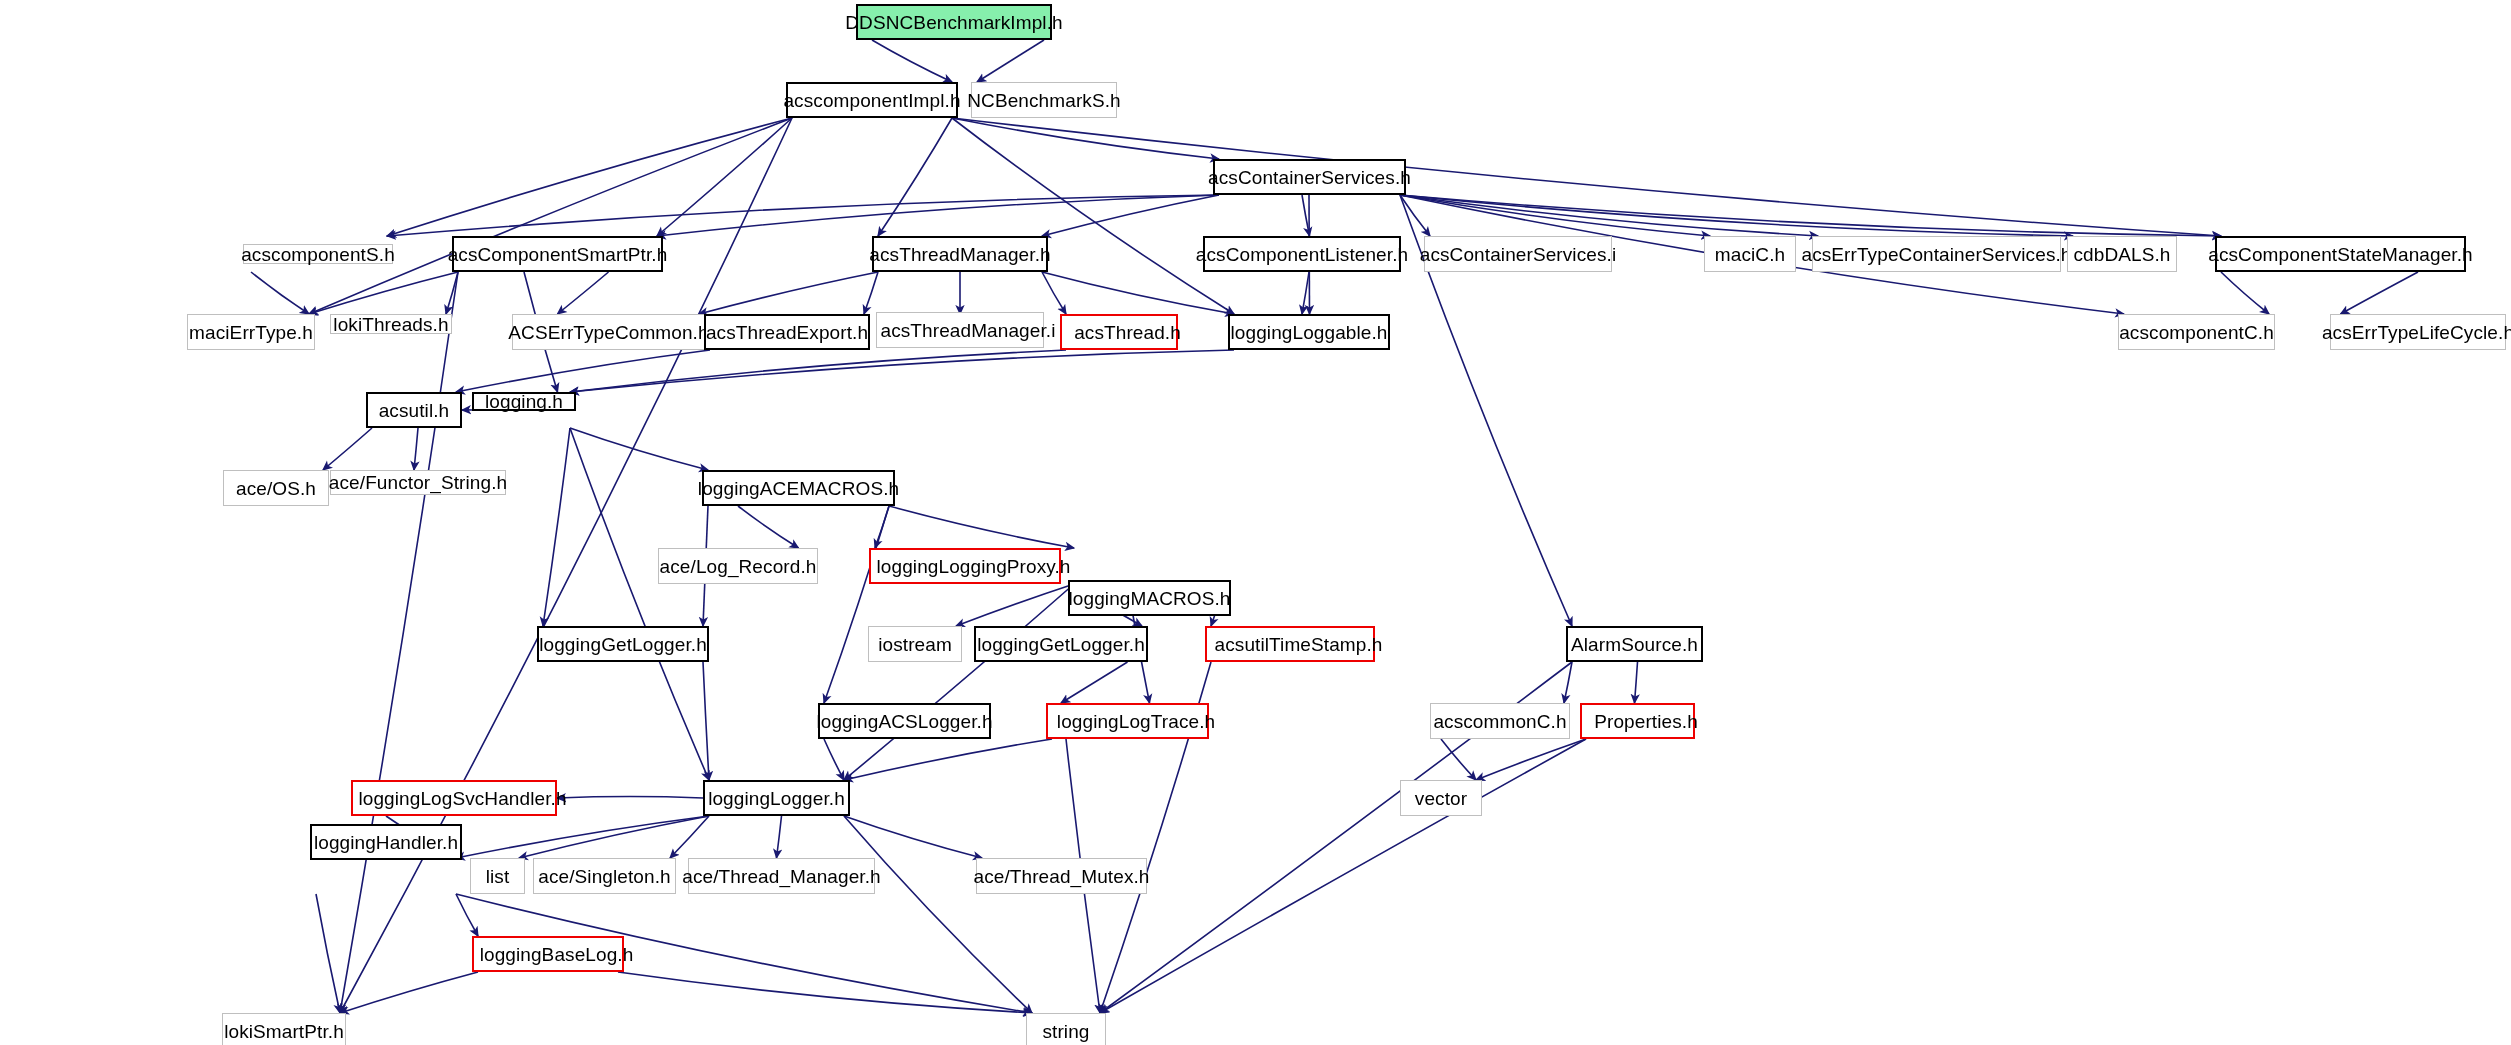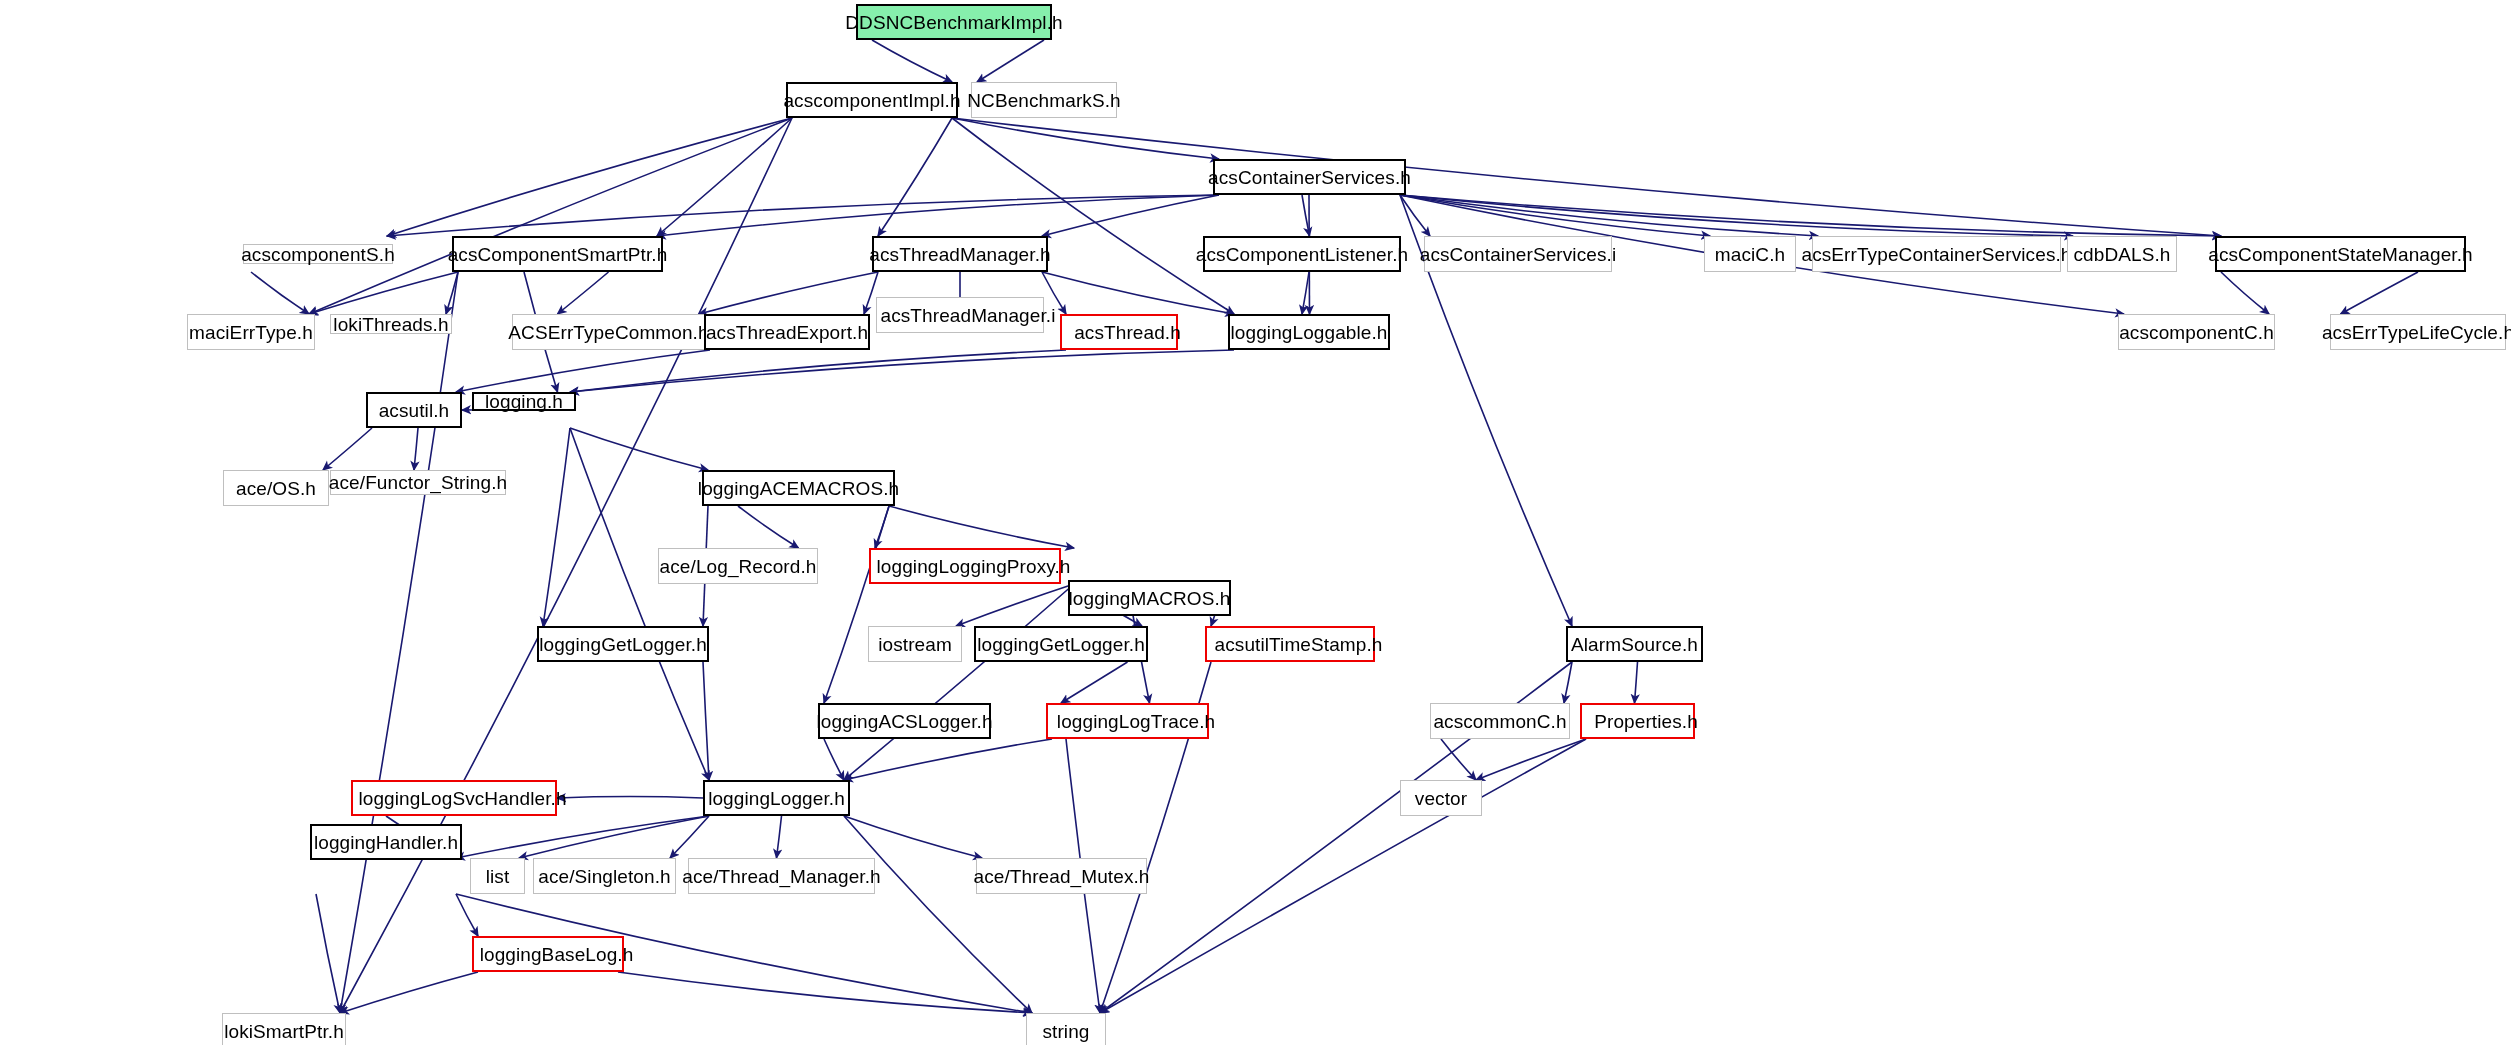--- a/index.html
+++ b/index.html
@@ -189,7 +189,7 @@
       <div class="gnode bold" style="left: 704px; top: 314px; width: 166px; height: 36px;">
         <span class="gnode-label">acsThreadExport.h</span>
       </div>
-      <div class="gnode " style="left: 876px; top: 297px; width: 168px; height: 36px; padding-left: 16px;">
+      <div class="gnode " style="left: 876px; top: 312px; width: 168px; height: 36px; padding-left: 16px;">
         <span class="gnode-label">acsThreadManager.i</span>
       </div>
       <div class="gnode red" style="left: 1060px; top: 314px; width: 118px; height: 36px;">

